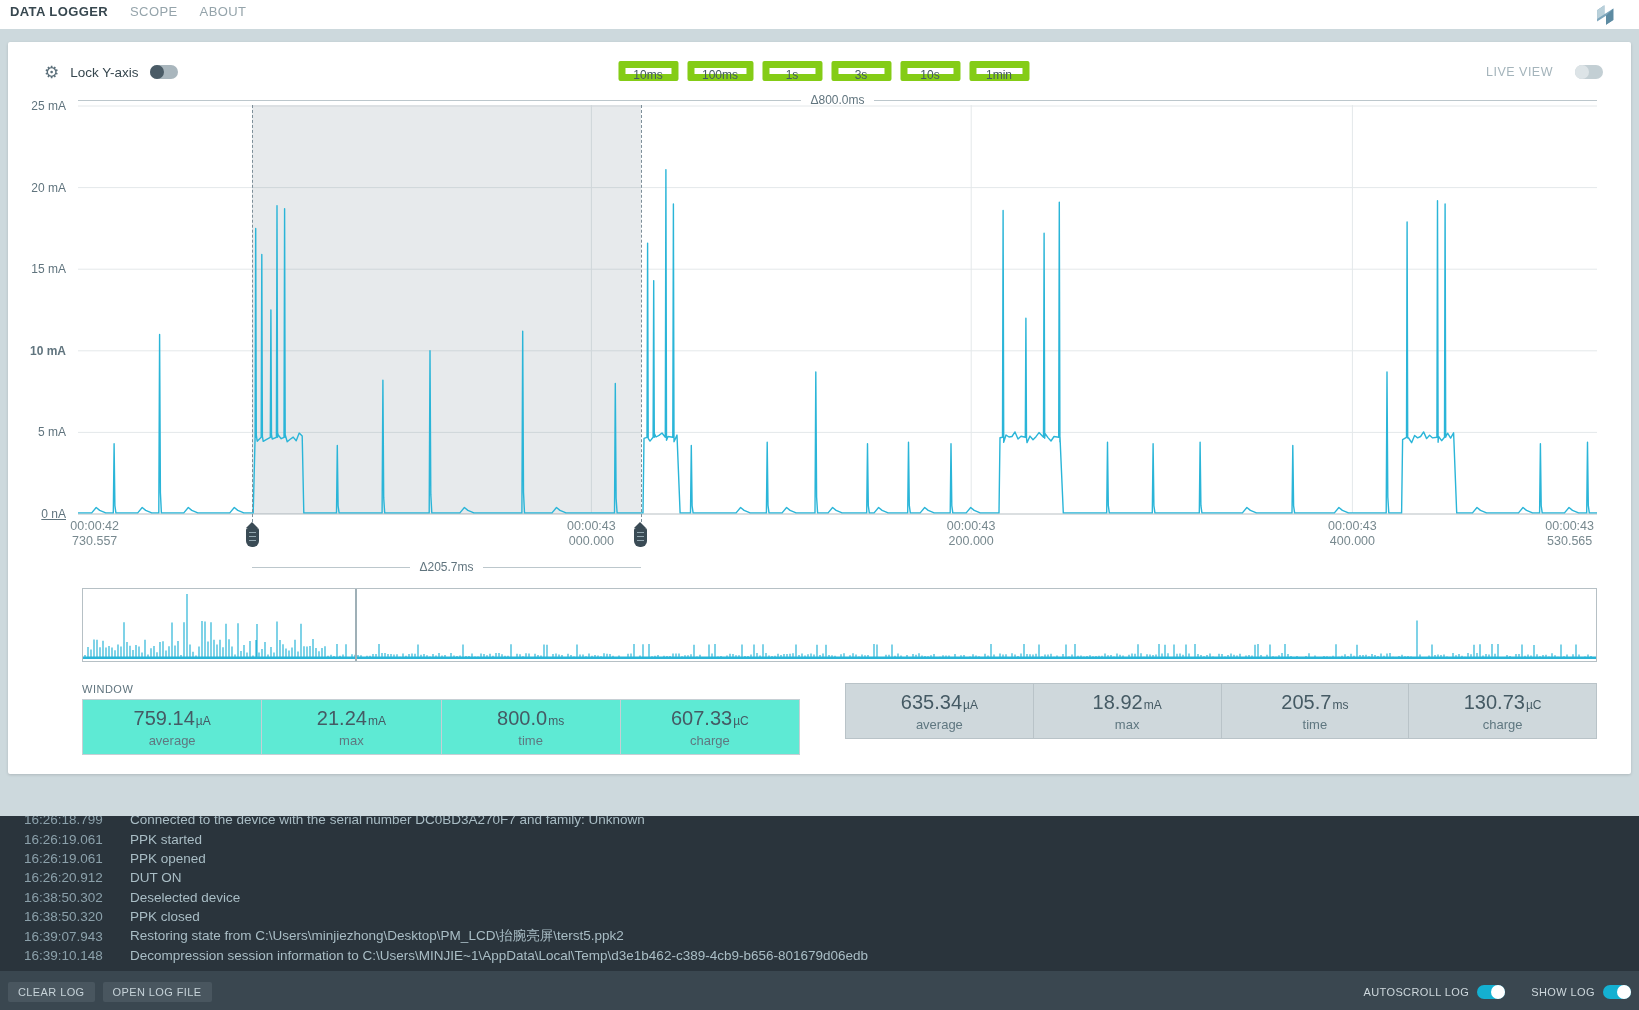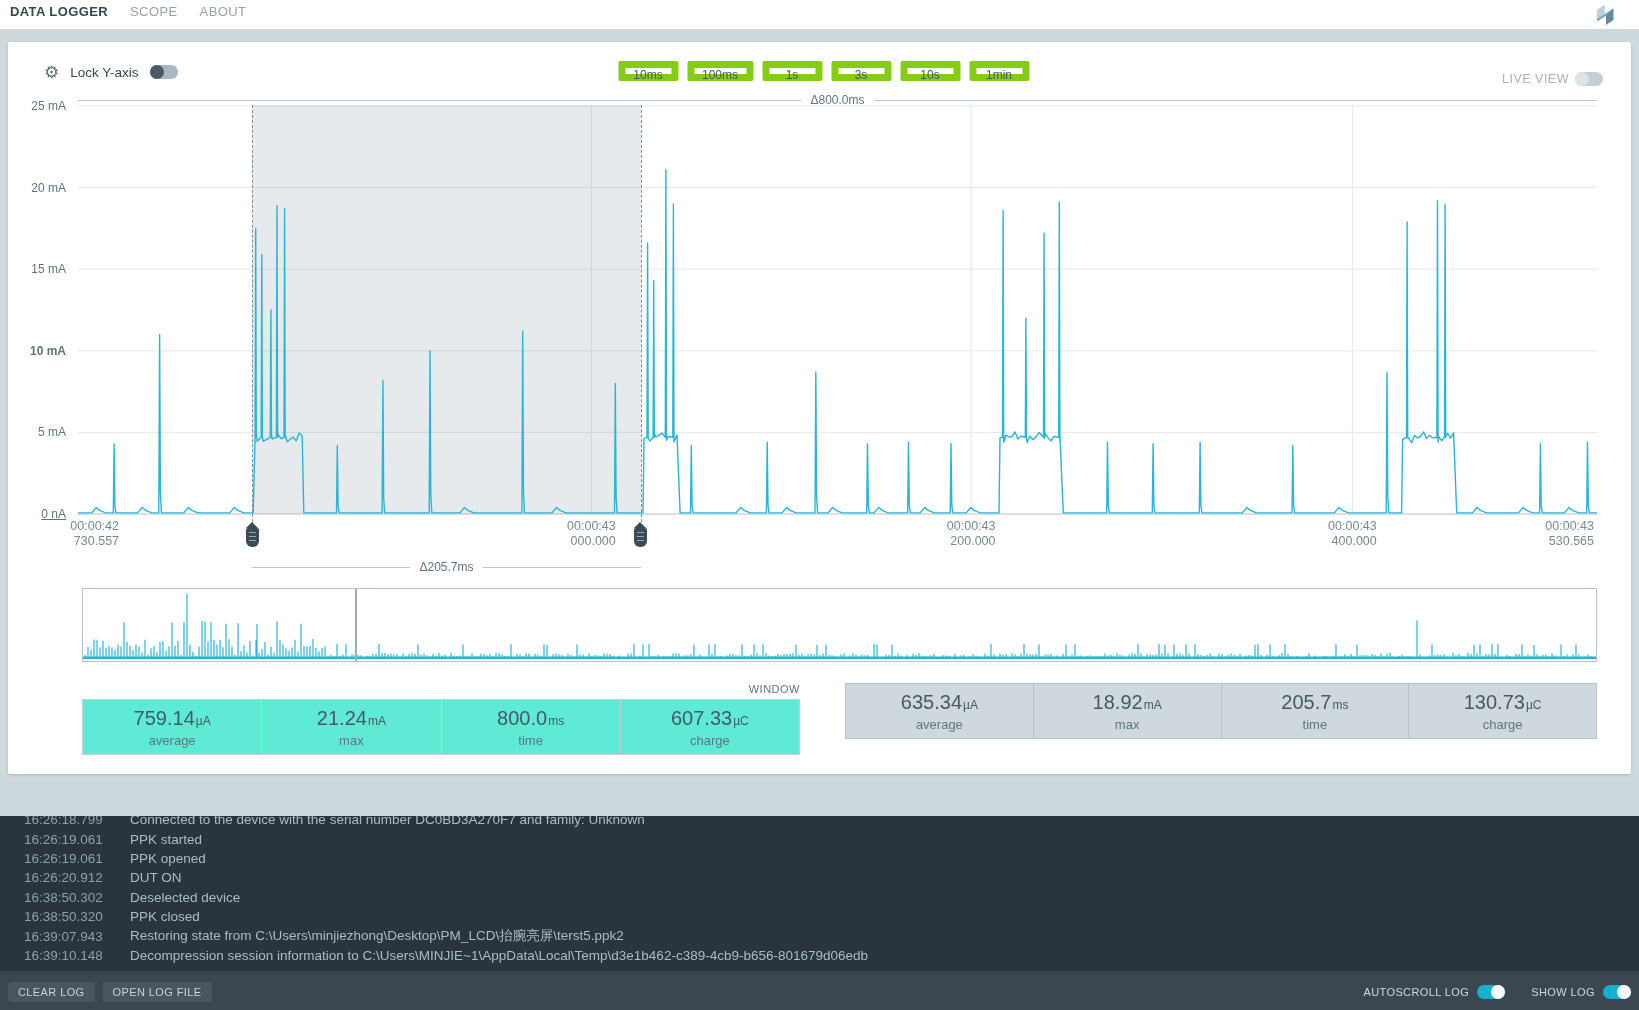--- a/index.html
+++ b/index.html
@@ -21,7 +21,7 @@
   .ranges{position:absolute;left:50%;transform:translateX(-50%);top:3px;display:flex;gap:9px}
   .range-btn{min-width:60px;height:20px;font-size:12px;color:#455a64;background:#fff;
     border:7px solid #84cc16;border-radius:2px;cursor:pointer;padding:0 8px;font-family:inherit}
-  .ctrl-right{position:absolute;right:0;top:0;height:28px;display:flex;align-items:flex-end;gap:6px}
+  .ctrl-right{position:absolute;right:0;top:0;height:28px;display:flex;align-items:center;gap:22px}
   .live-label{font-size:12.5px;color:#a4b4bb;letter-spacing:.5px}
   
   .toggle{width:28px;height:14px;border-radius:8px;position:relative;cursor:pointer;flex:none}

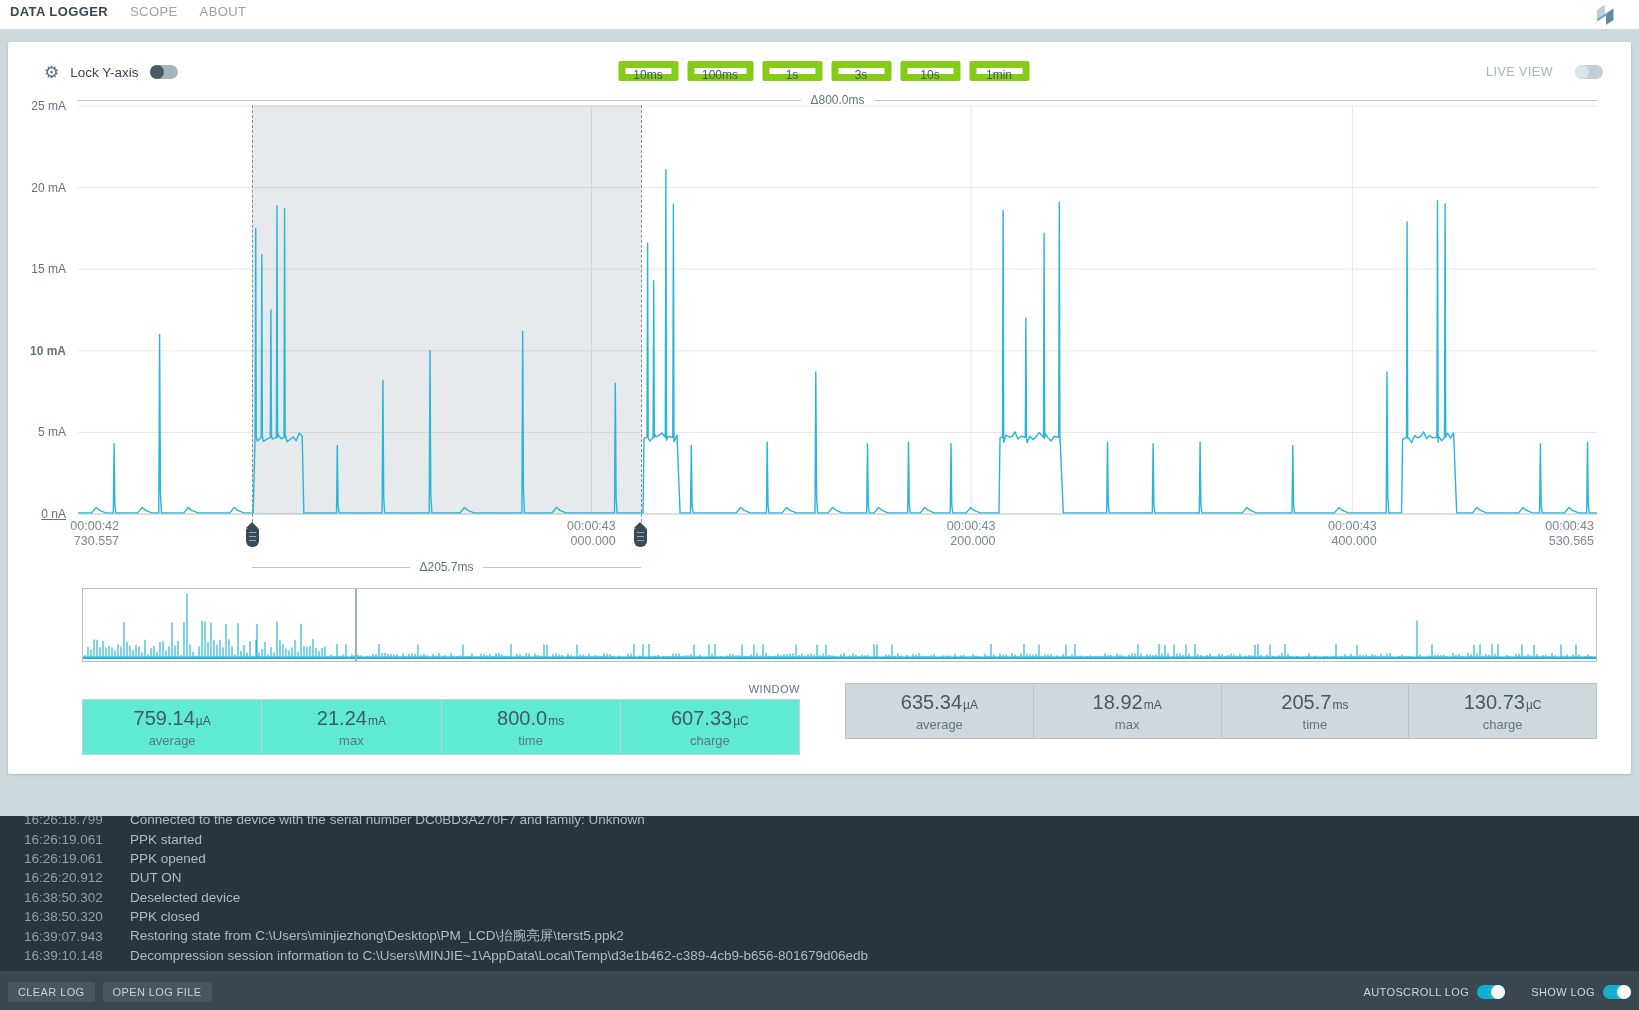--- a/index.html
+++ b/index.html
@@ -40,7 +40,7 @@
   .ylabel{position:absolute;left:-58px;width:46px;text-align:right;font-size:12px;color:#60747e;
     transform:translateY(-50%);white-space:nowrap}
   .xlabel{position:absolute;top:414px;transform:translateX(-50%);font-size:12.5px;color:#78898f;
-    text-align:right;line-height:15px;white-space:nowrap}
+    text-align:center;line-height:15px;white-space:nowrap}
   .sel-line{position:absolute;top:0;height:437px;width:0;border-left:1px dashed #7d8f99}
   .handle{position:absolute;top:423px;width:13px;height:19px;background:#3a4b55;
     border-radius:2px 2px 6px 6px;margin-left:-6.5px;cursor:ew-resize}

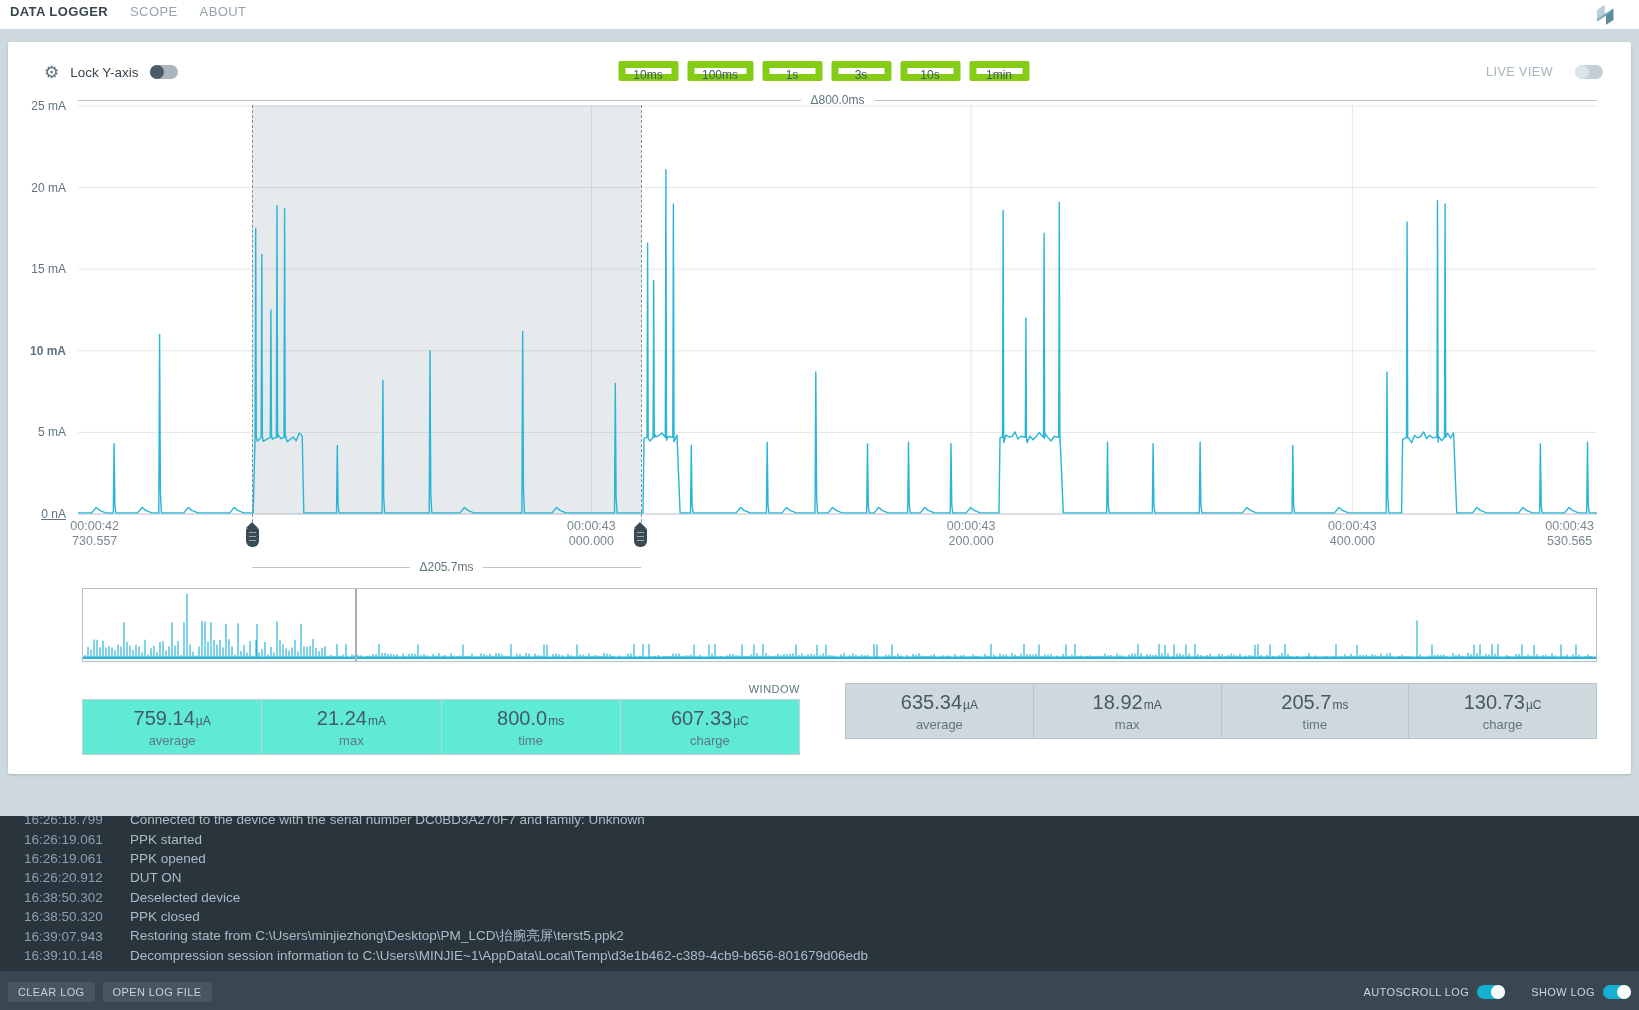--- a/index.html
+++ b/index.html
@@ -57,7 +57,7 @@
   .stats{position:absolute;top:641px}
   .window-stats{left:74px;width:718px}
   .selection-stats{left:837px;width:752px}
-  .stats-head{height:16px;display:flex;align-items:flex-start;justify-content:flex-end}
+  .stats-head{height:16px;display:flex;align-items:flex-start;justify-content:flex-start}
   .stats-label{font-size:11px;color:#60747e;letter-spacing:.5px}
   .sel-buttons{display:flex;gap:3px;margin-top:-2px}
   .mini-btn{font-size:10px;color:#546e7a;border:1px solid #9fadb4;background:#fdfefe;padding:1px 4px;

